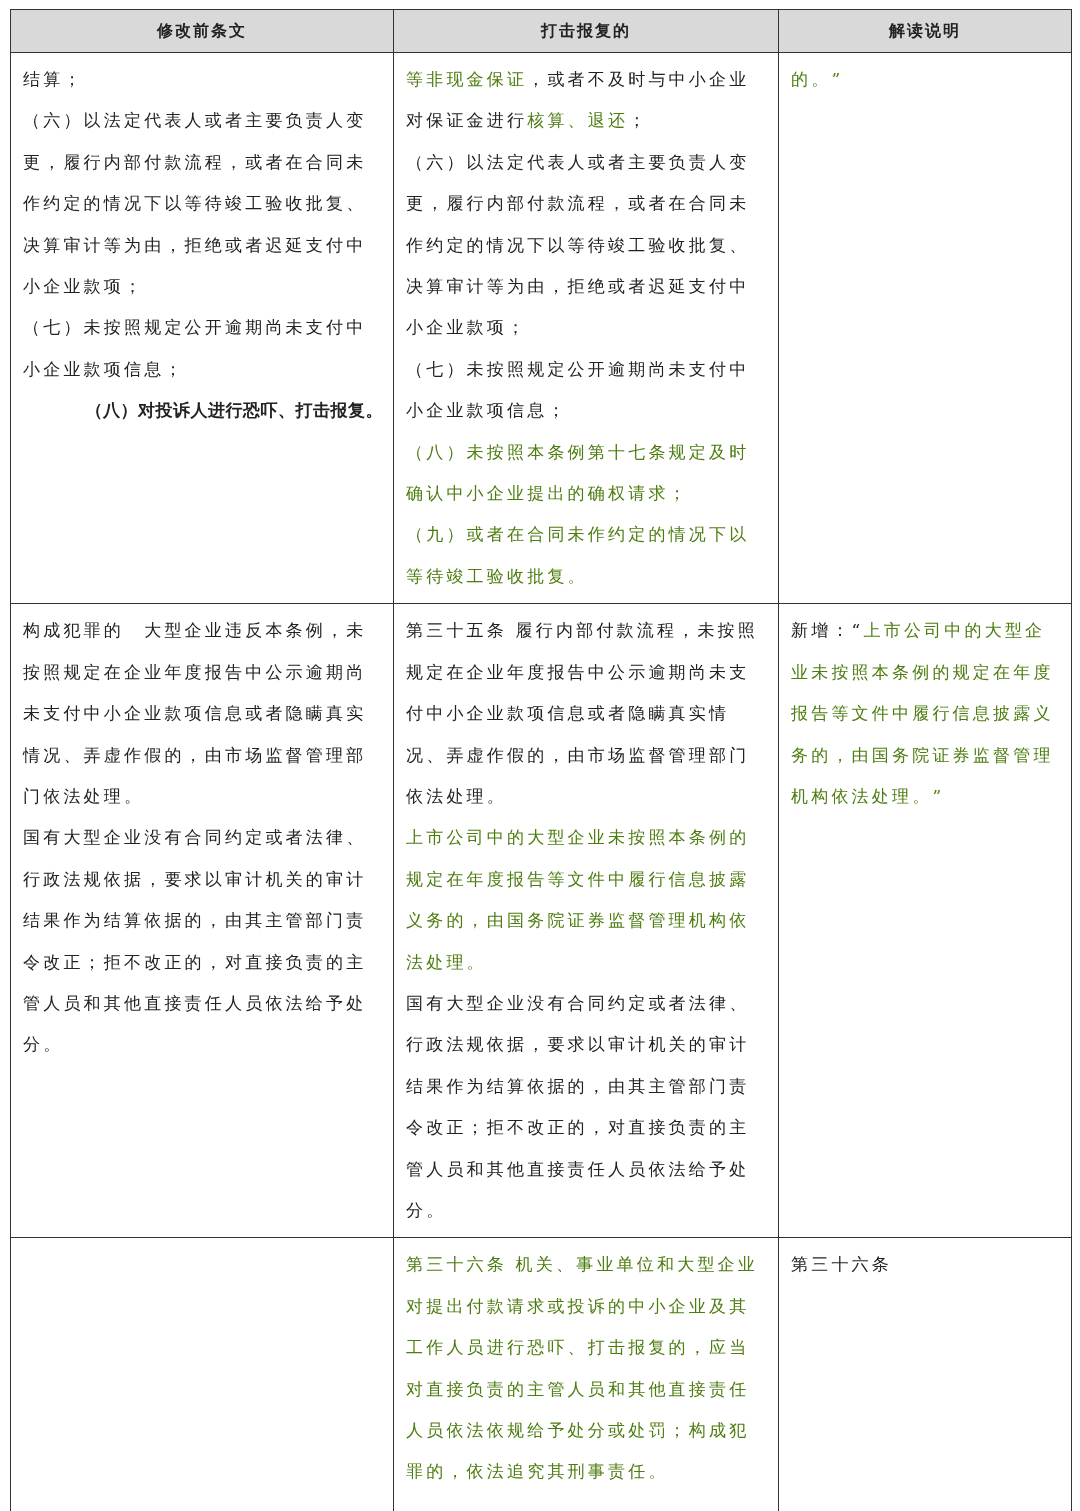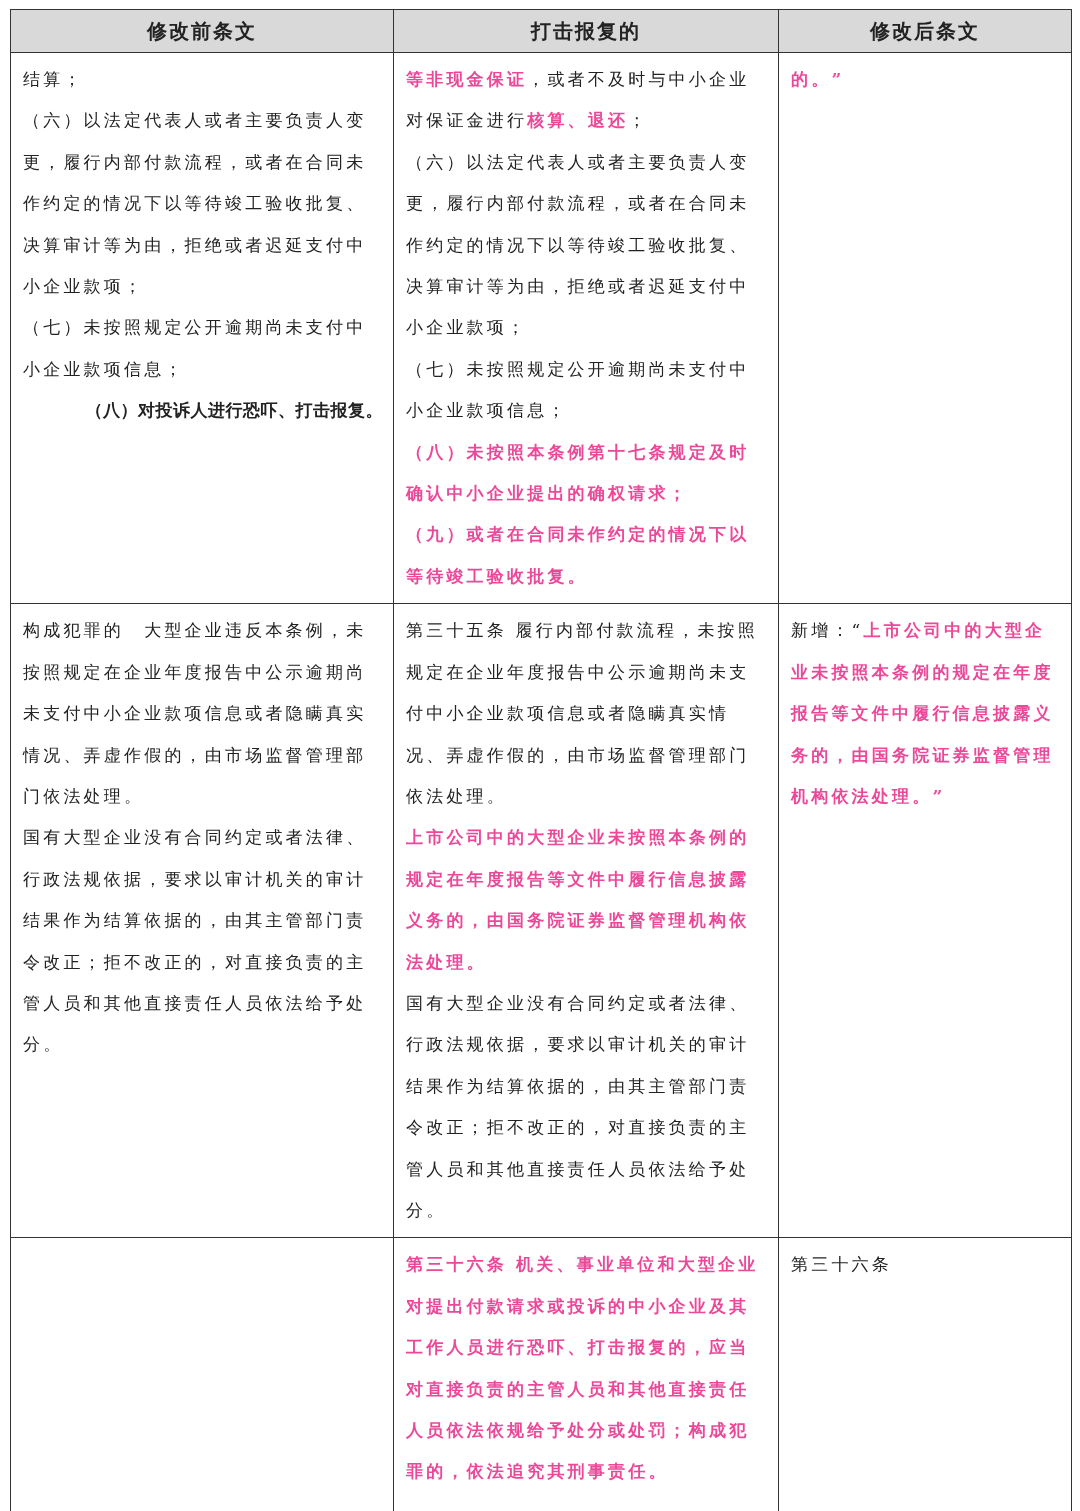--- a/index.html
+++ b/index.html
@@ -7,7 +7,7 @@
          font-family: "DejaVu Serif", "Liberation Serif", serif; color: #222; }
   .tbl { position: absolute; left: 10px; top: 9px; width: 1061px; border-collapse: collapse; table-layout: fixed; }
   .tbl th, .tbl td { border: 1.5px solid #333; vertical-align: top; }
-  .tbl th { background: #d9d9d9; height: 40px; font-size: 20px; font-weight: bold; text-align: center; vertical-align: middle; letter-spacing: 2px; font-family: "DejaVu Sans", "Liberation Sans", sans-serif; }
+  .tbl th { background: #d9d9d9; height: 40px; font-size: 16px; font-weight: bold; text-align: center; vertical-align: middle; letter-spacing: 2px; font-family: "DejaVu Sans", "Liberation Sans", sans-serif; }
   .tbl td { padding: 6px 10px 6px 12px; font-size: 17px; line-height: 41.4px; letter-spacing: 3.2px; }
   .p { margin: 0; display: block; }
   .red { color: #ec4899; font-weight: bold; }

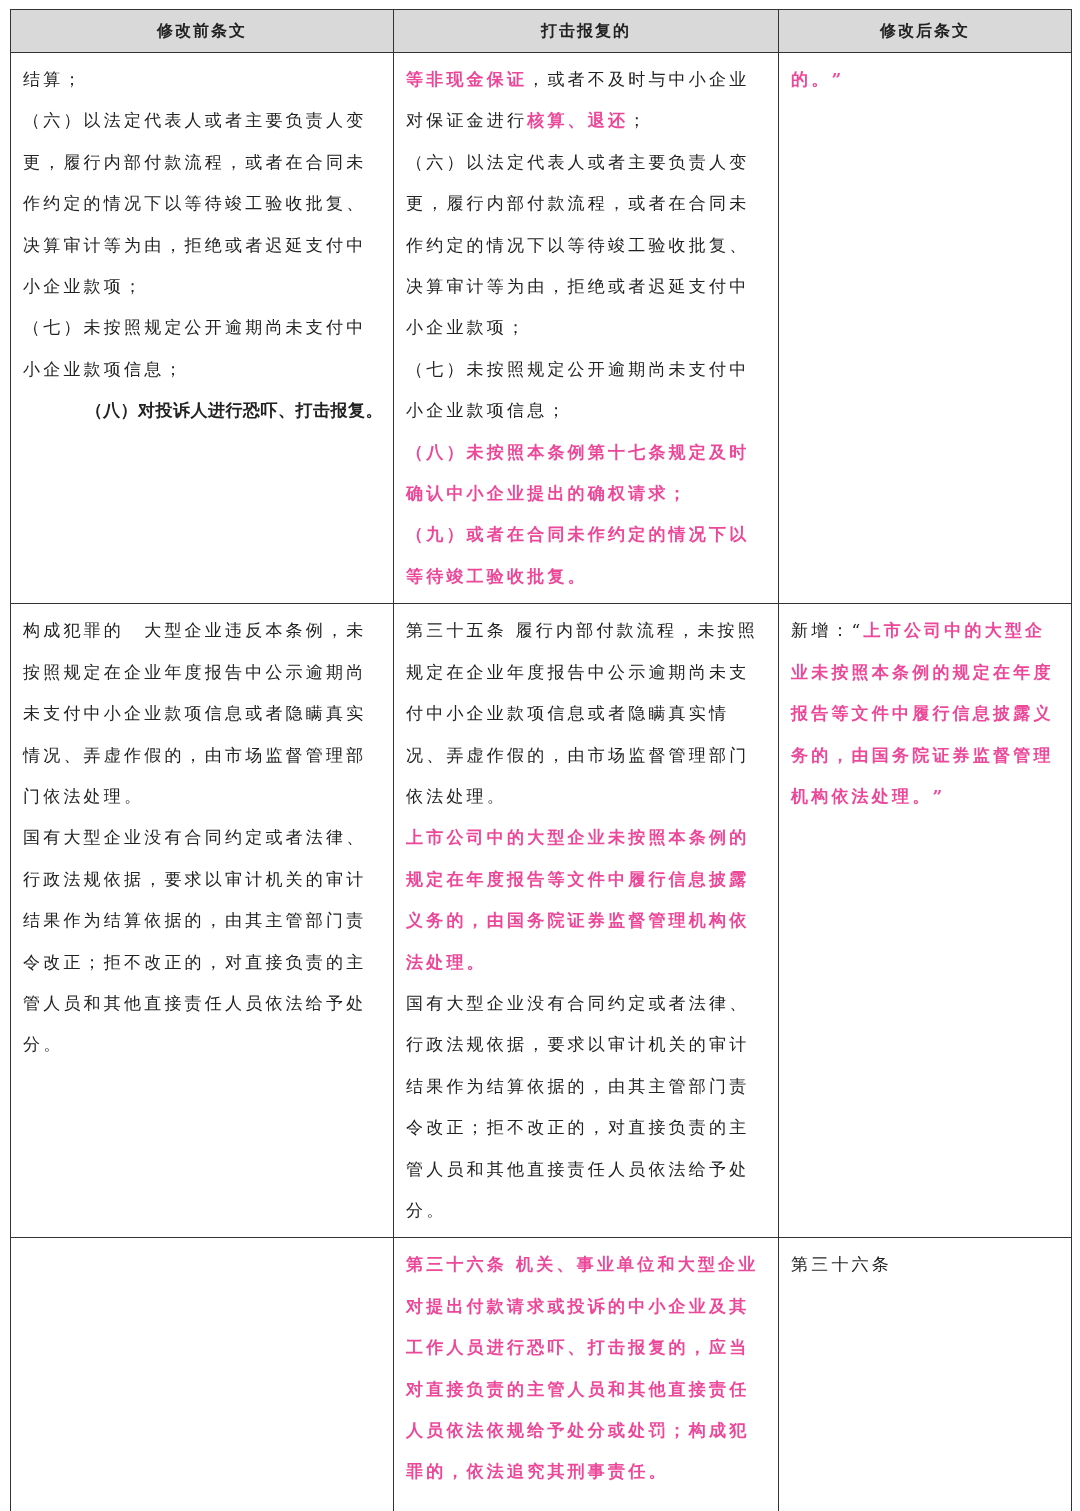--- a/index.html
+++ b/index.html
@@ -29,7 +29,7 @@
     <tr>
       <th>修改前条文</th>
       <th>打击报复的</th>
-      <th>修改后条文</th>
+      <th>解读说明</th>
     </tr>
   </thead>
   <tbody>

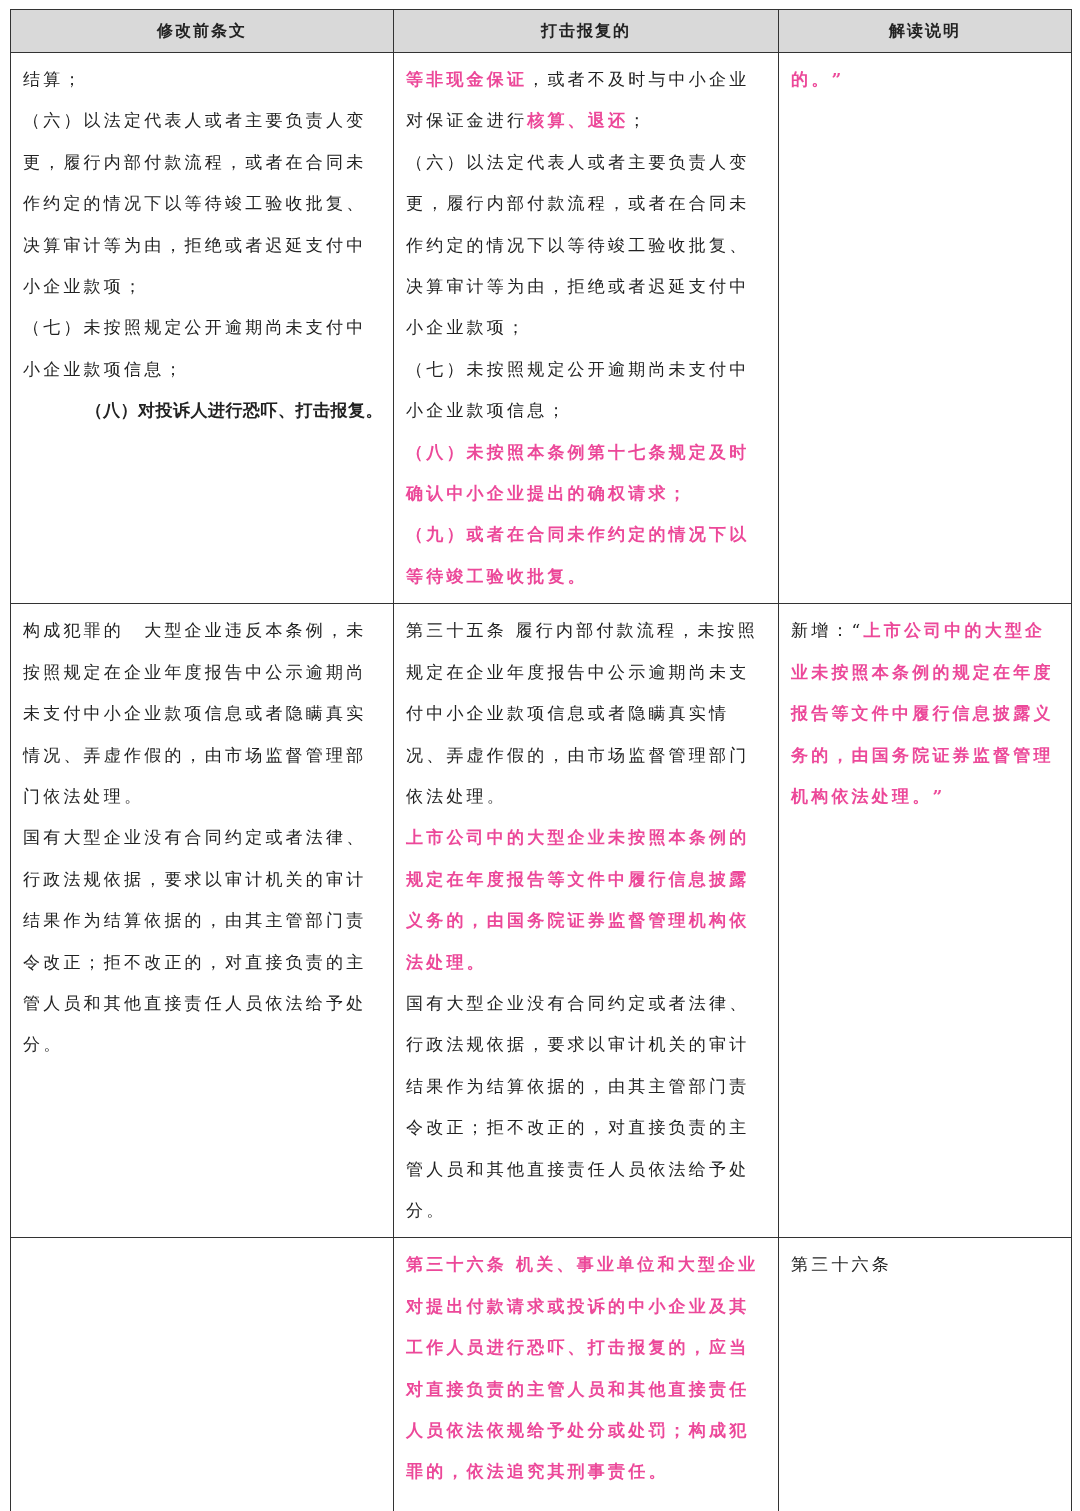--- a/index.html
+++ b/index.html
@@ -10,7 +10,7 @@
   .tbl th { background: #d9d9d9; height: 40px; font-size: 16px; font-weight: bold; text-align: center; vertical-align: middle; letter-spacing: 2px; font-family: "DejaVu Sans", "Liberation Sans", sans-serif; }
   .tbl td { padding: 6px 10px 6px 12px; font-size: 17px; line-height: 41.4px; letter-spacing: 3.2px; }
   .p { margin: 0; display: block; }
-  .red { color: #ec4899; font-weight: bold; }
+  .red { color: #4d7c0f; }
   .bold { font-weight: bold; letter-spacing: 0.5px; text-align: right; }
   .row1 td { height: 524px; }
   .row2 td { height: 609px; }

